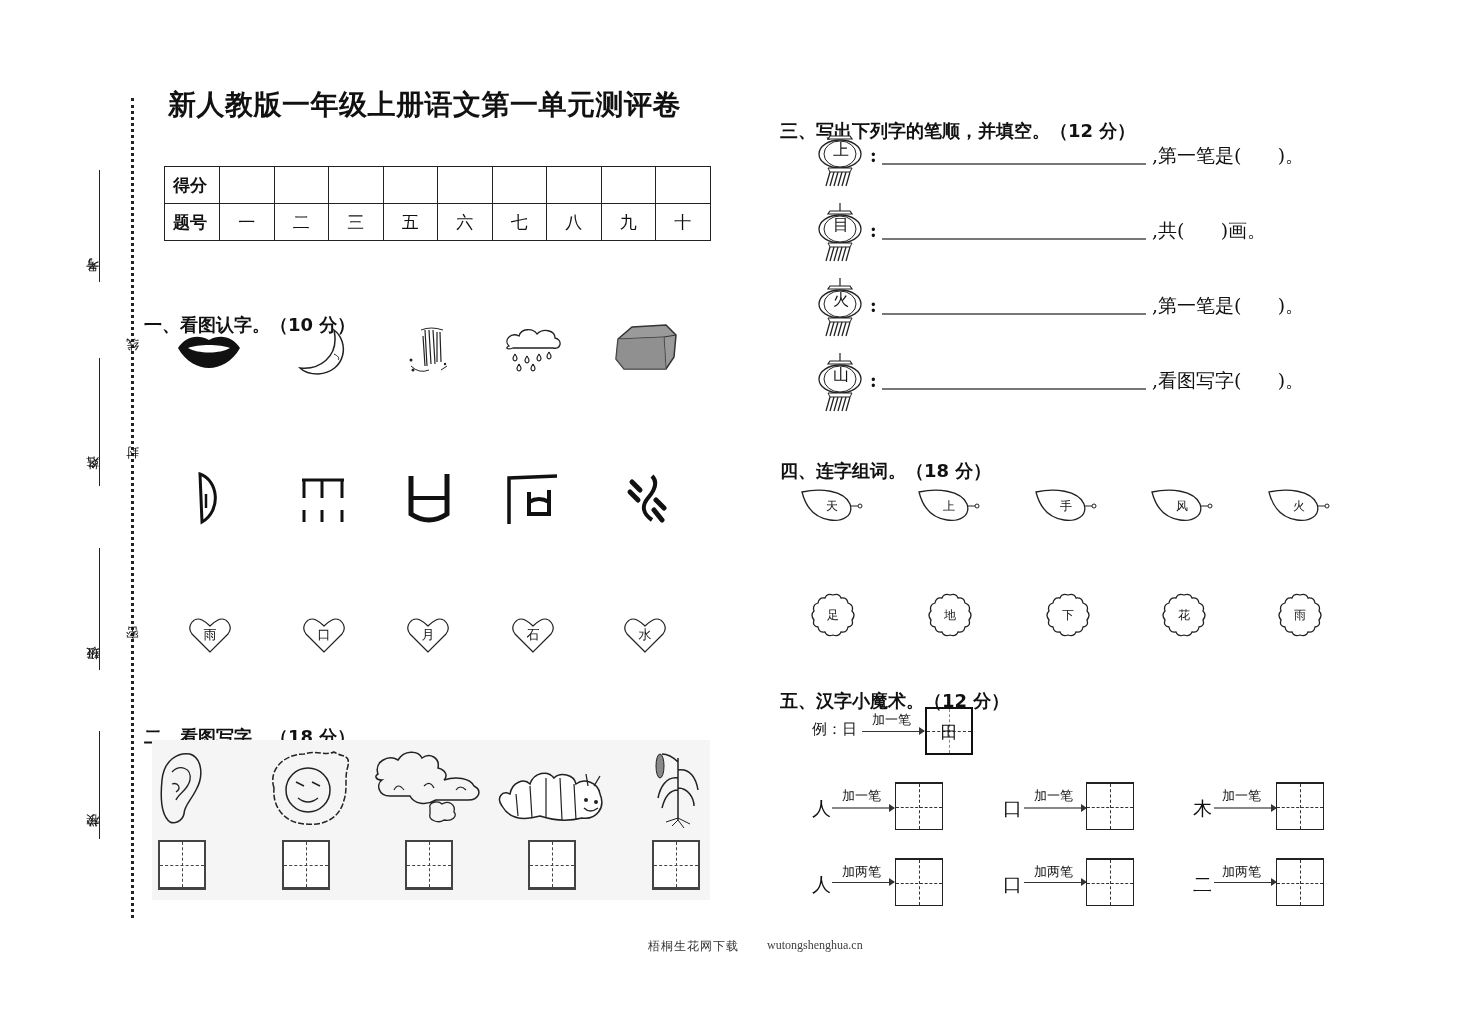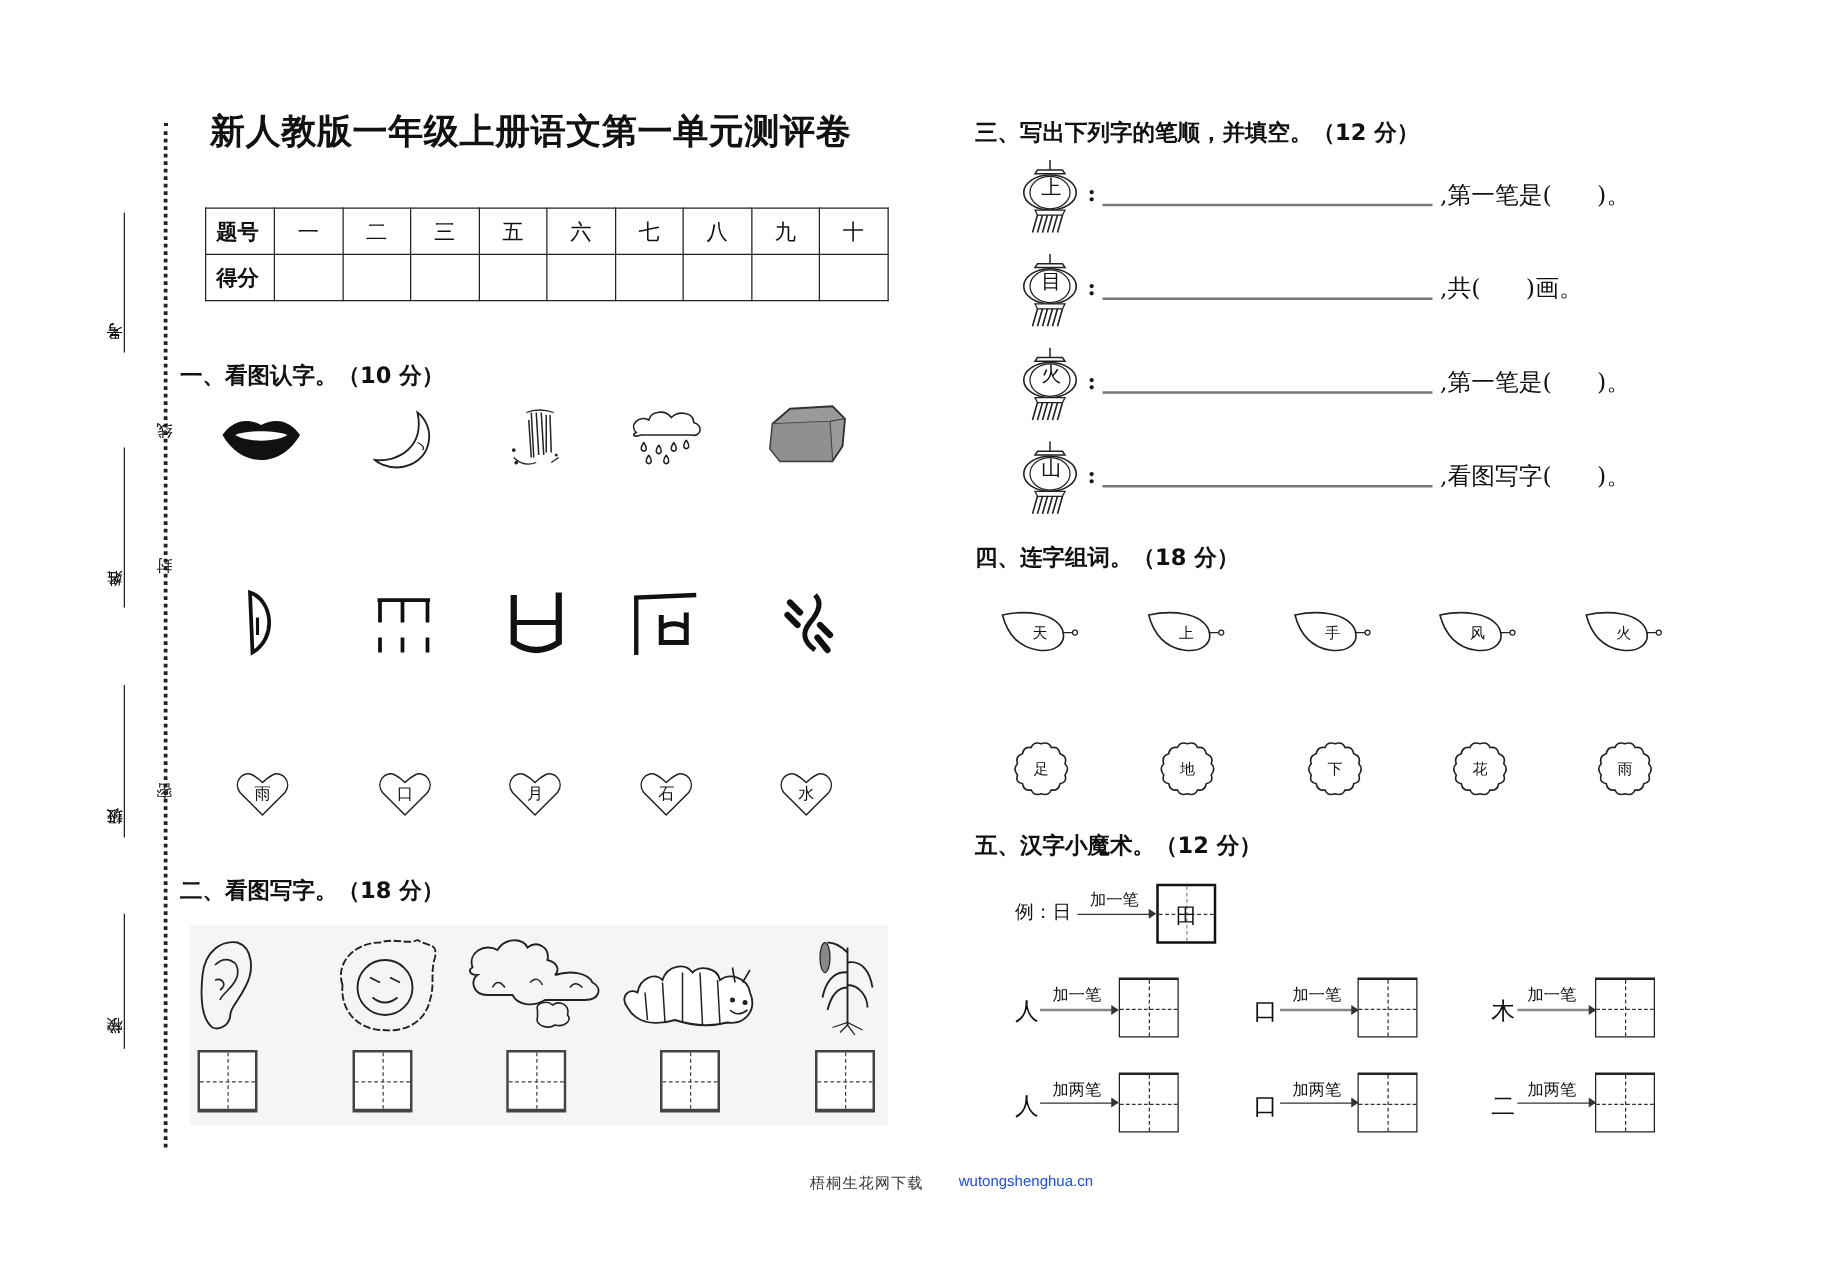--- a/index.html
+++ b/index.html
@@ -20,7 +20,7 @@
   table.score td { border: 1px solid #222; width: 54.5px; height: 37px; text-align: center; font-family: "DejaVu Serif", serif; }
   table.score td.hd { width: 55px; font-weight: bold; text-align: left; padding-left: 8px; font-family: "DejaVu Sans", sans-serif; }
 
-  .section-title { position: absolute; font-size: 18px; font-weight: bold; font-family: "DejaVu Sans", sans-serif; white-space: nowrap; }
+  .section-title { position: absolute; font-size: 18px; font-weight: bold; font-family: "DejaVu Sans", sans-serif; white-space: nowrap; margin-top: 25px; }
 
   
   .pic { position: absolute; }

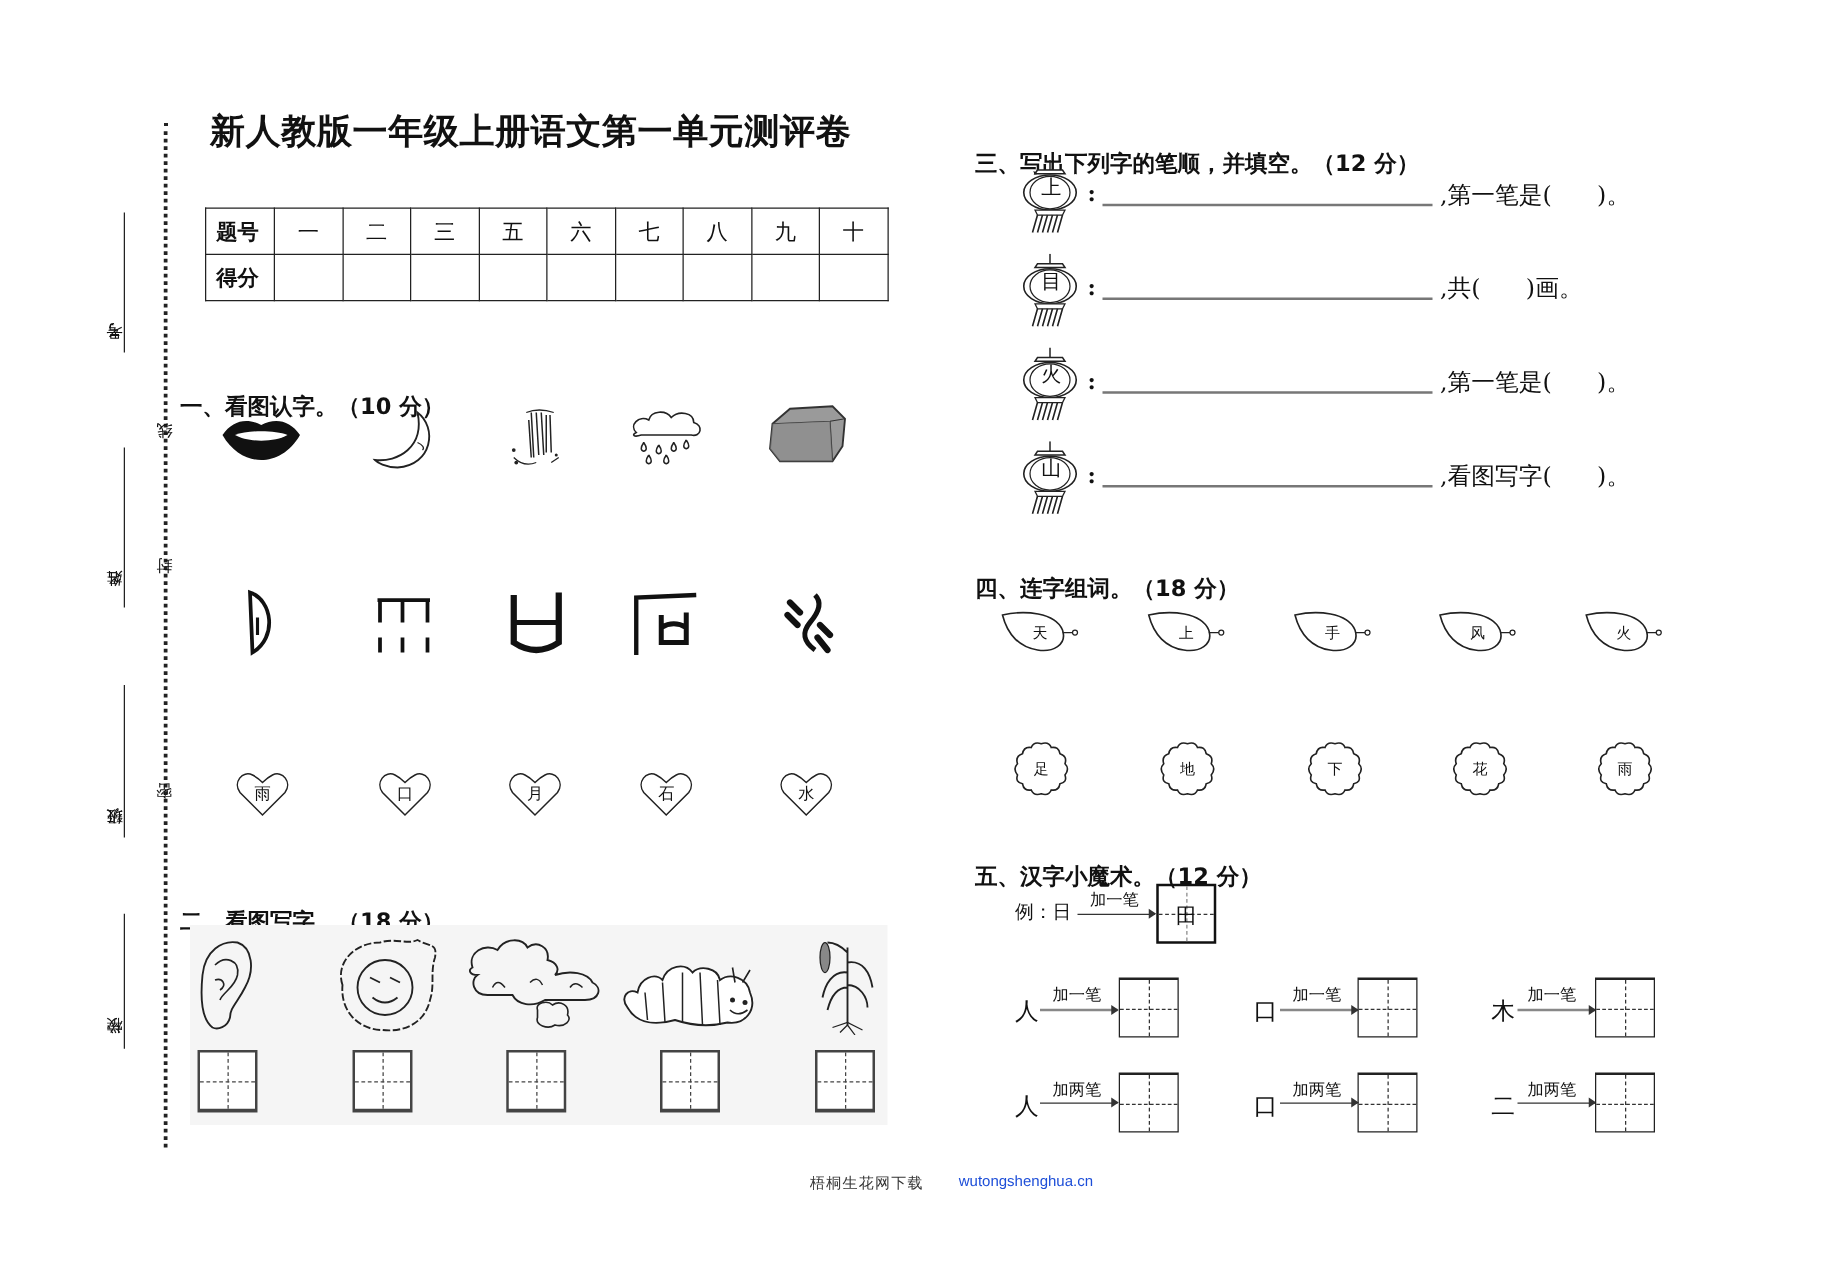--- a/index.html
+++ b/index.html
@@ -85,6 +85,18 @@
 <table class="score">
   <tbody>
       <tr>
+    <td class="hd">得分</td>
+    <td></td>
+    <td></td>
+    <td></td>
+    <td></td>
+    <td></td>
+    <td></td>
+    <td></td>
+    <td></td>
+    <td></td>
+  </tr>
+  <tr>
     <td class="hd">题号</td>
     <td>一</td>
     <td>二</td>
@@ -96,18 +108,6 @@
     <td>九</td>
     <td>十</td>
   </tr>
-  <tr>
-    <td class="hd">得分</td>
-    <td></td>
-    <td></td>
-    <td></td>
-    <td></td>
-    <td></td>
-    <td></td>
-    <td></td>
-    <td></td>
-    <td></td>
-  </tr>
 </tbody>
   </table>
 

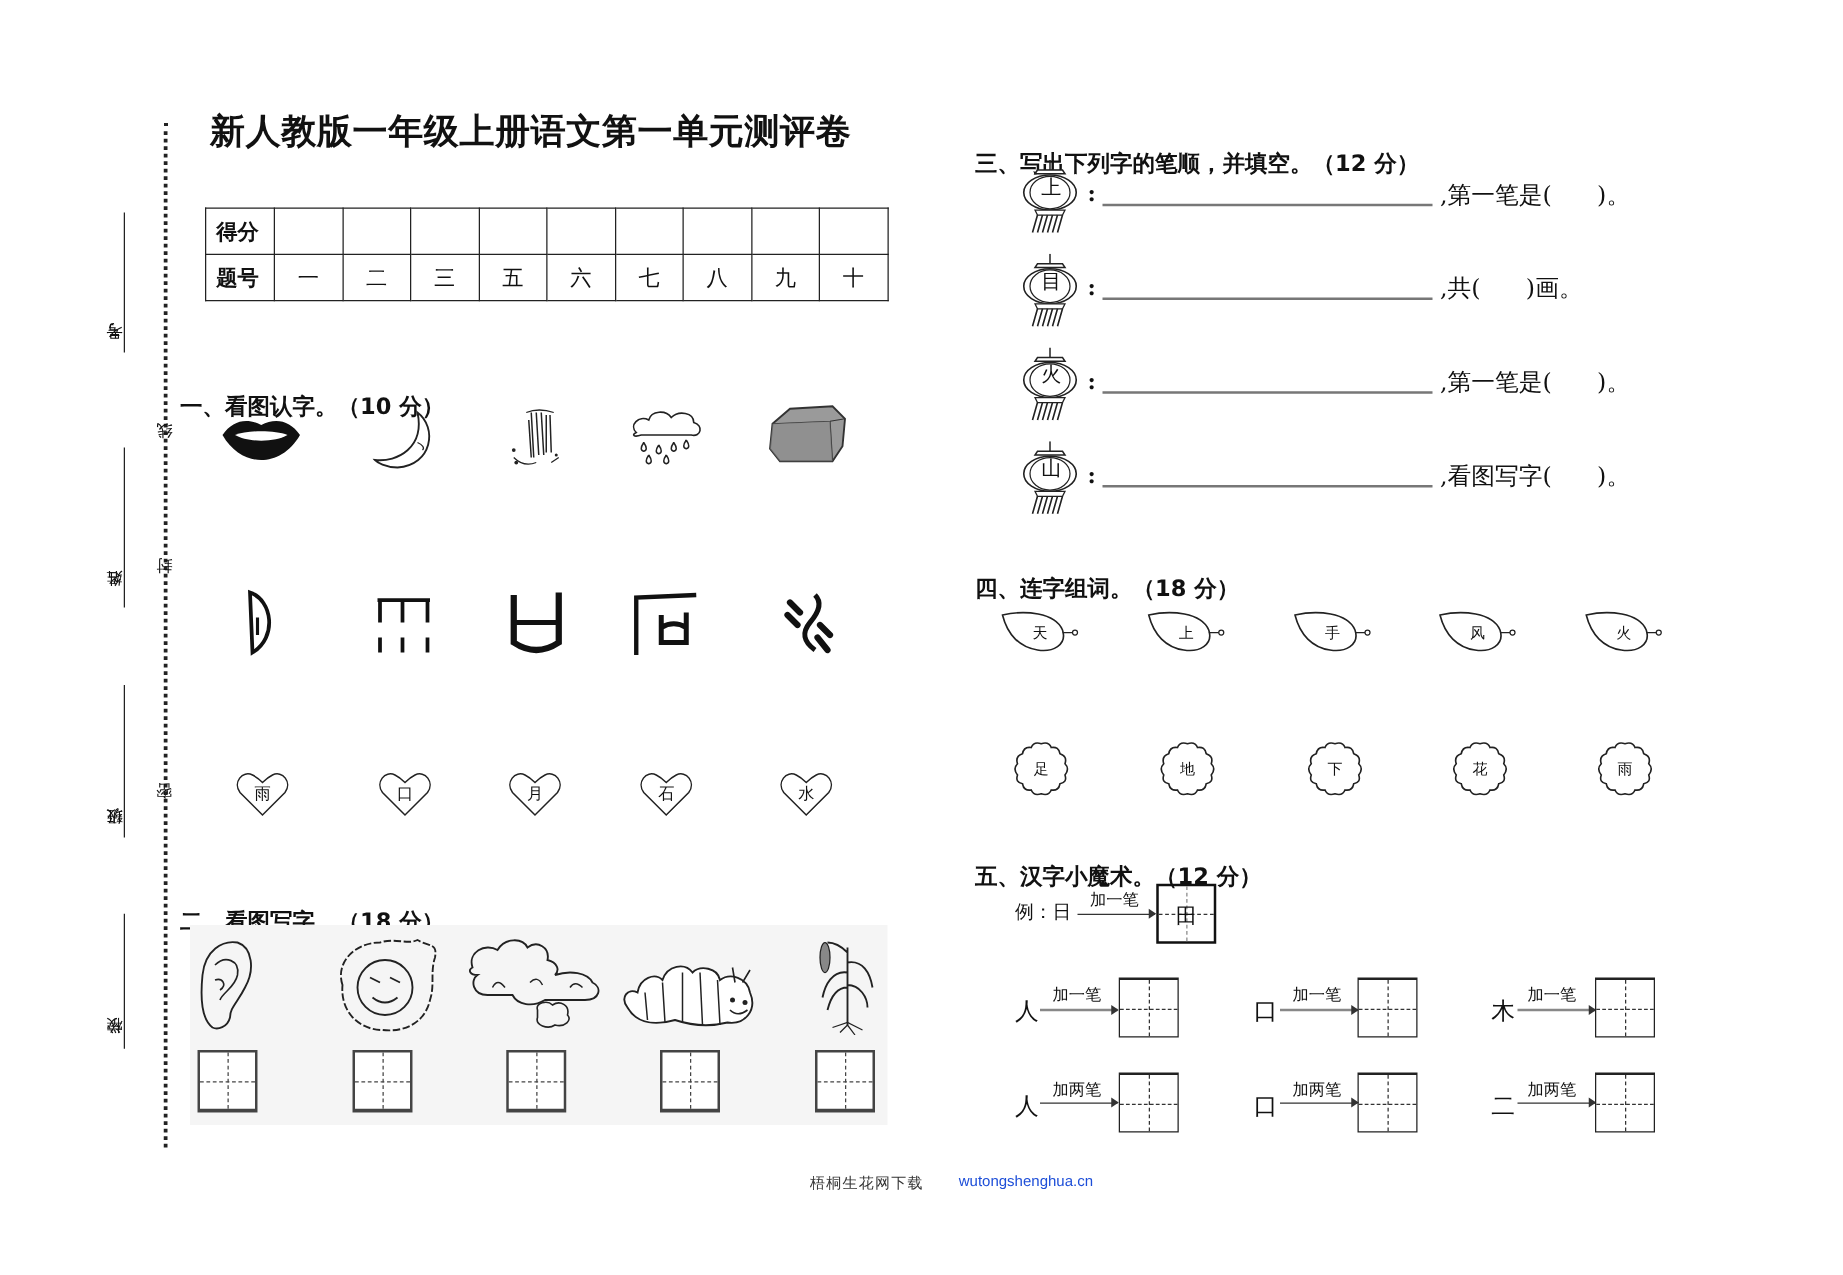--- a/index.html
+++ b/index.html
@@ -61,7 +61,7 @@
 
   .footer { position: absolute; top: 938px; font-size: 12px; color: #333; }
   .footer.cn { left: 648px; font-family: "DejaVu Serif", serif; letter-spacing: 1px; }
-  .footer.url { left: 767px; font-family: Liberation Sans, sans-serif; color: #1d4ed8; }
+  .footer.url { left: 767px; font-family: Liberation Serif, serif; color: #404040; }
 </style>
 </head>
 <body>

